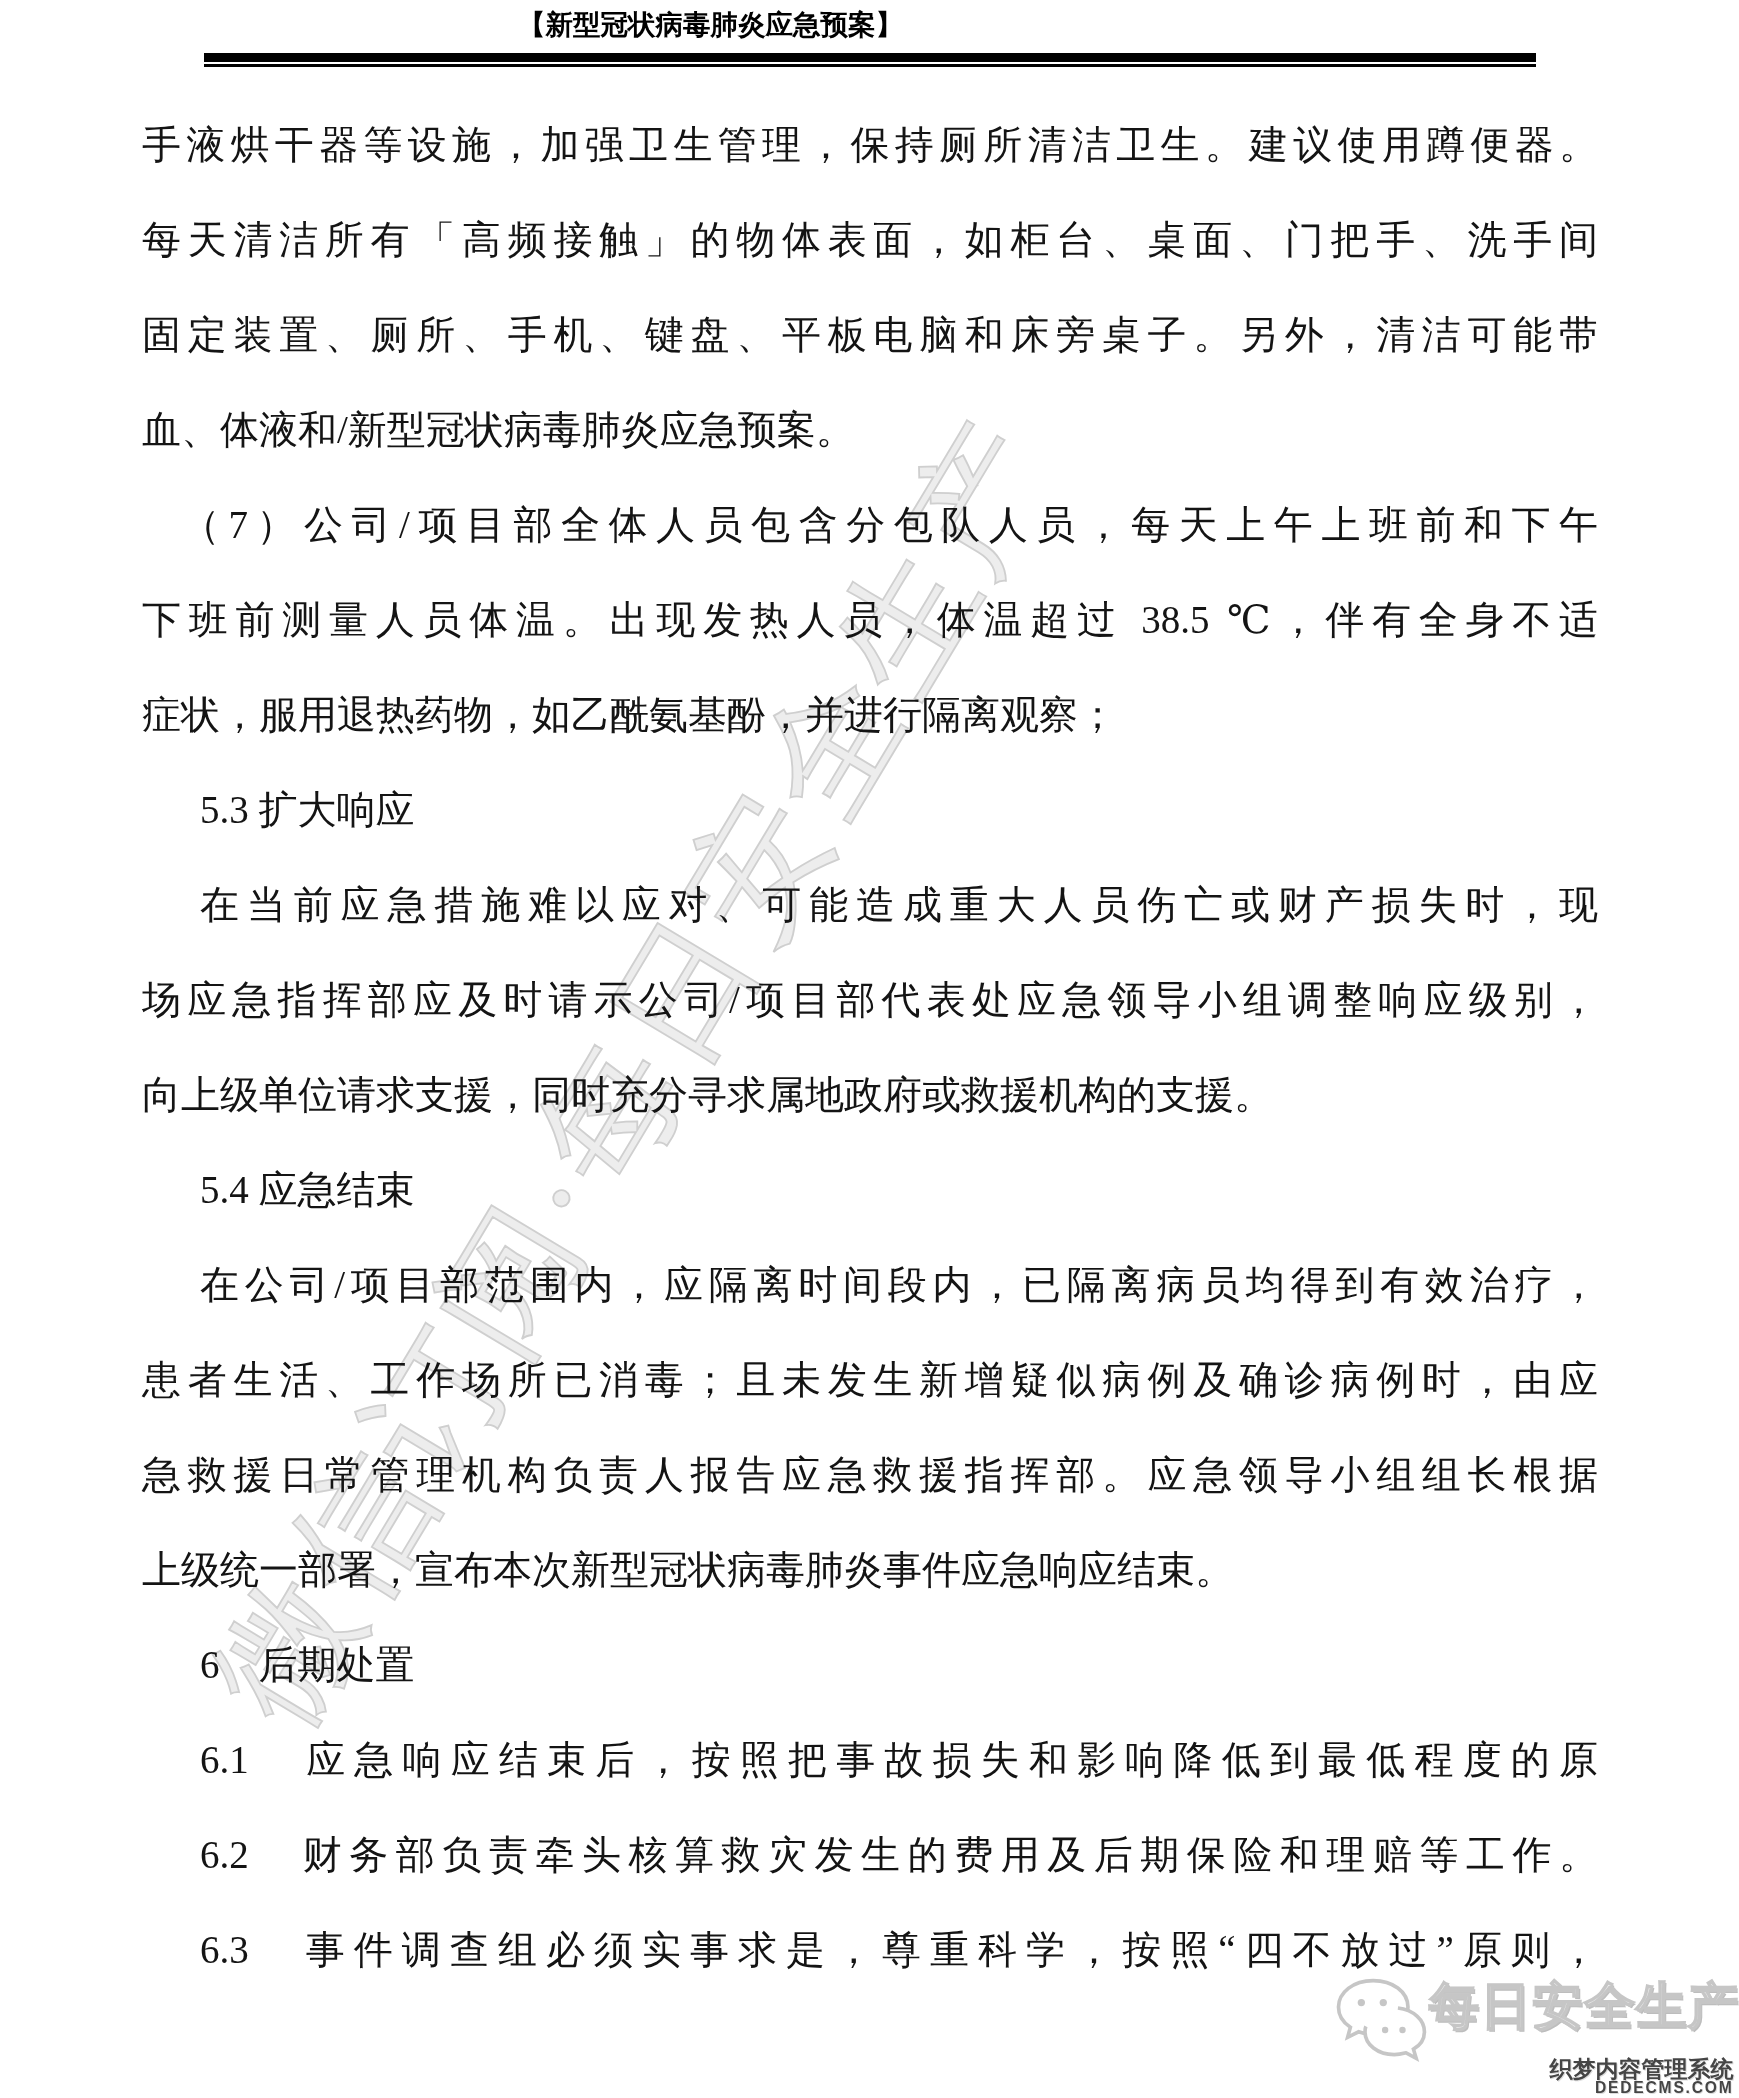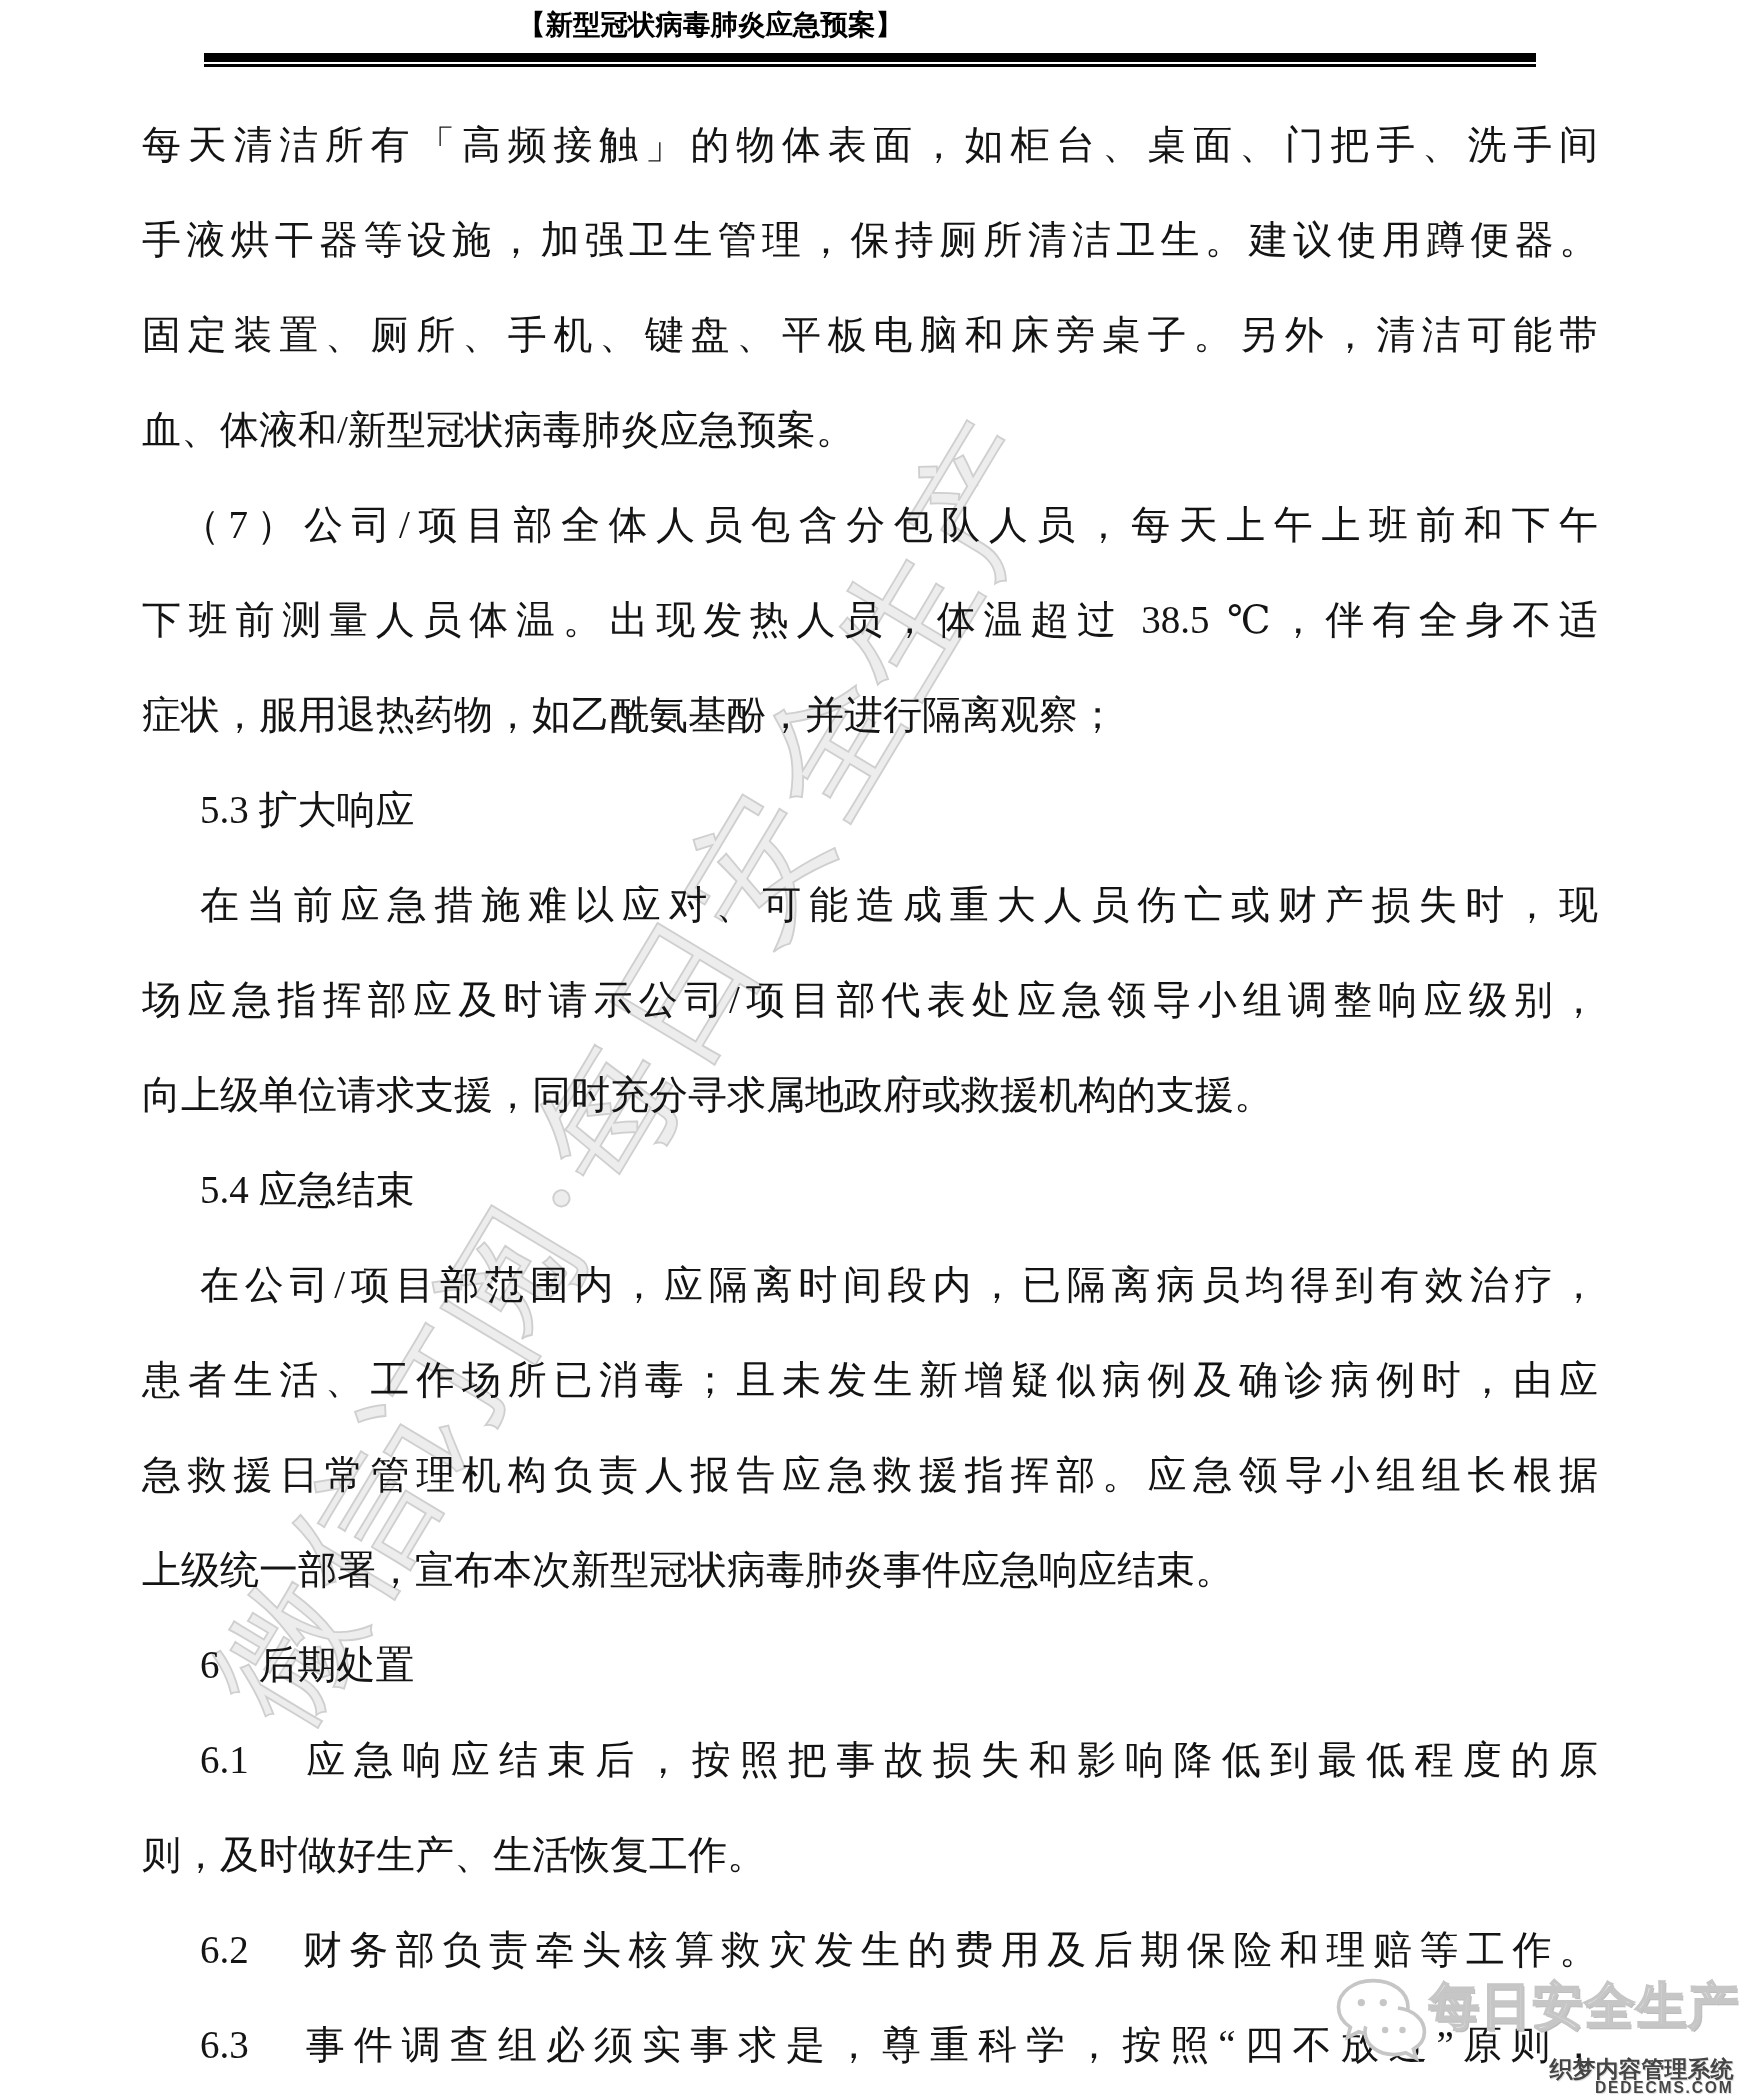--- a/index.html
+++ b/index.html
@@ -83,8 +83,8 @@
   <div class="watermark">微信订阅·每日安全生产</div>
 
   <div class="content">
+      <div class="line stretch" style="padding-left: 0px;">手液烘干器等设施，加强卫生管理，保持厕所清洁卫生。建议使用蹲便器。</div>
       <div class="line stretch" style="padding-left: 0px;">每天清洁所有「高频接触」的物体表面，如柜台、桌面、门把手、洗手间</div>
-      <div class="line stretch" style="padding-left: 0px;">手液烘干器等设施，加强卫生管理，保持厕所清洁卫生。建议使用蹲便器。</div>
       <div class="line stretch" style="padding-left: 0px;">固定装置、厕所、手机、键盘、平板电脑和床旁桌子。另外，清洁可能带</div>
       <div class="line" style="padding-left: 0px;">血、体液和/新型冠状病毒肺炎应急预案。</div>
       <div class="line stretch" style="padding-left: 39px;">（7）公司/项目部全体人员包含分包队人员，每天上午上班前和下午</div>

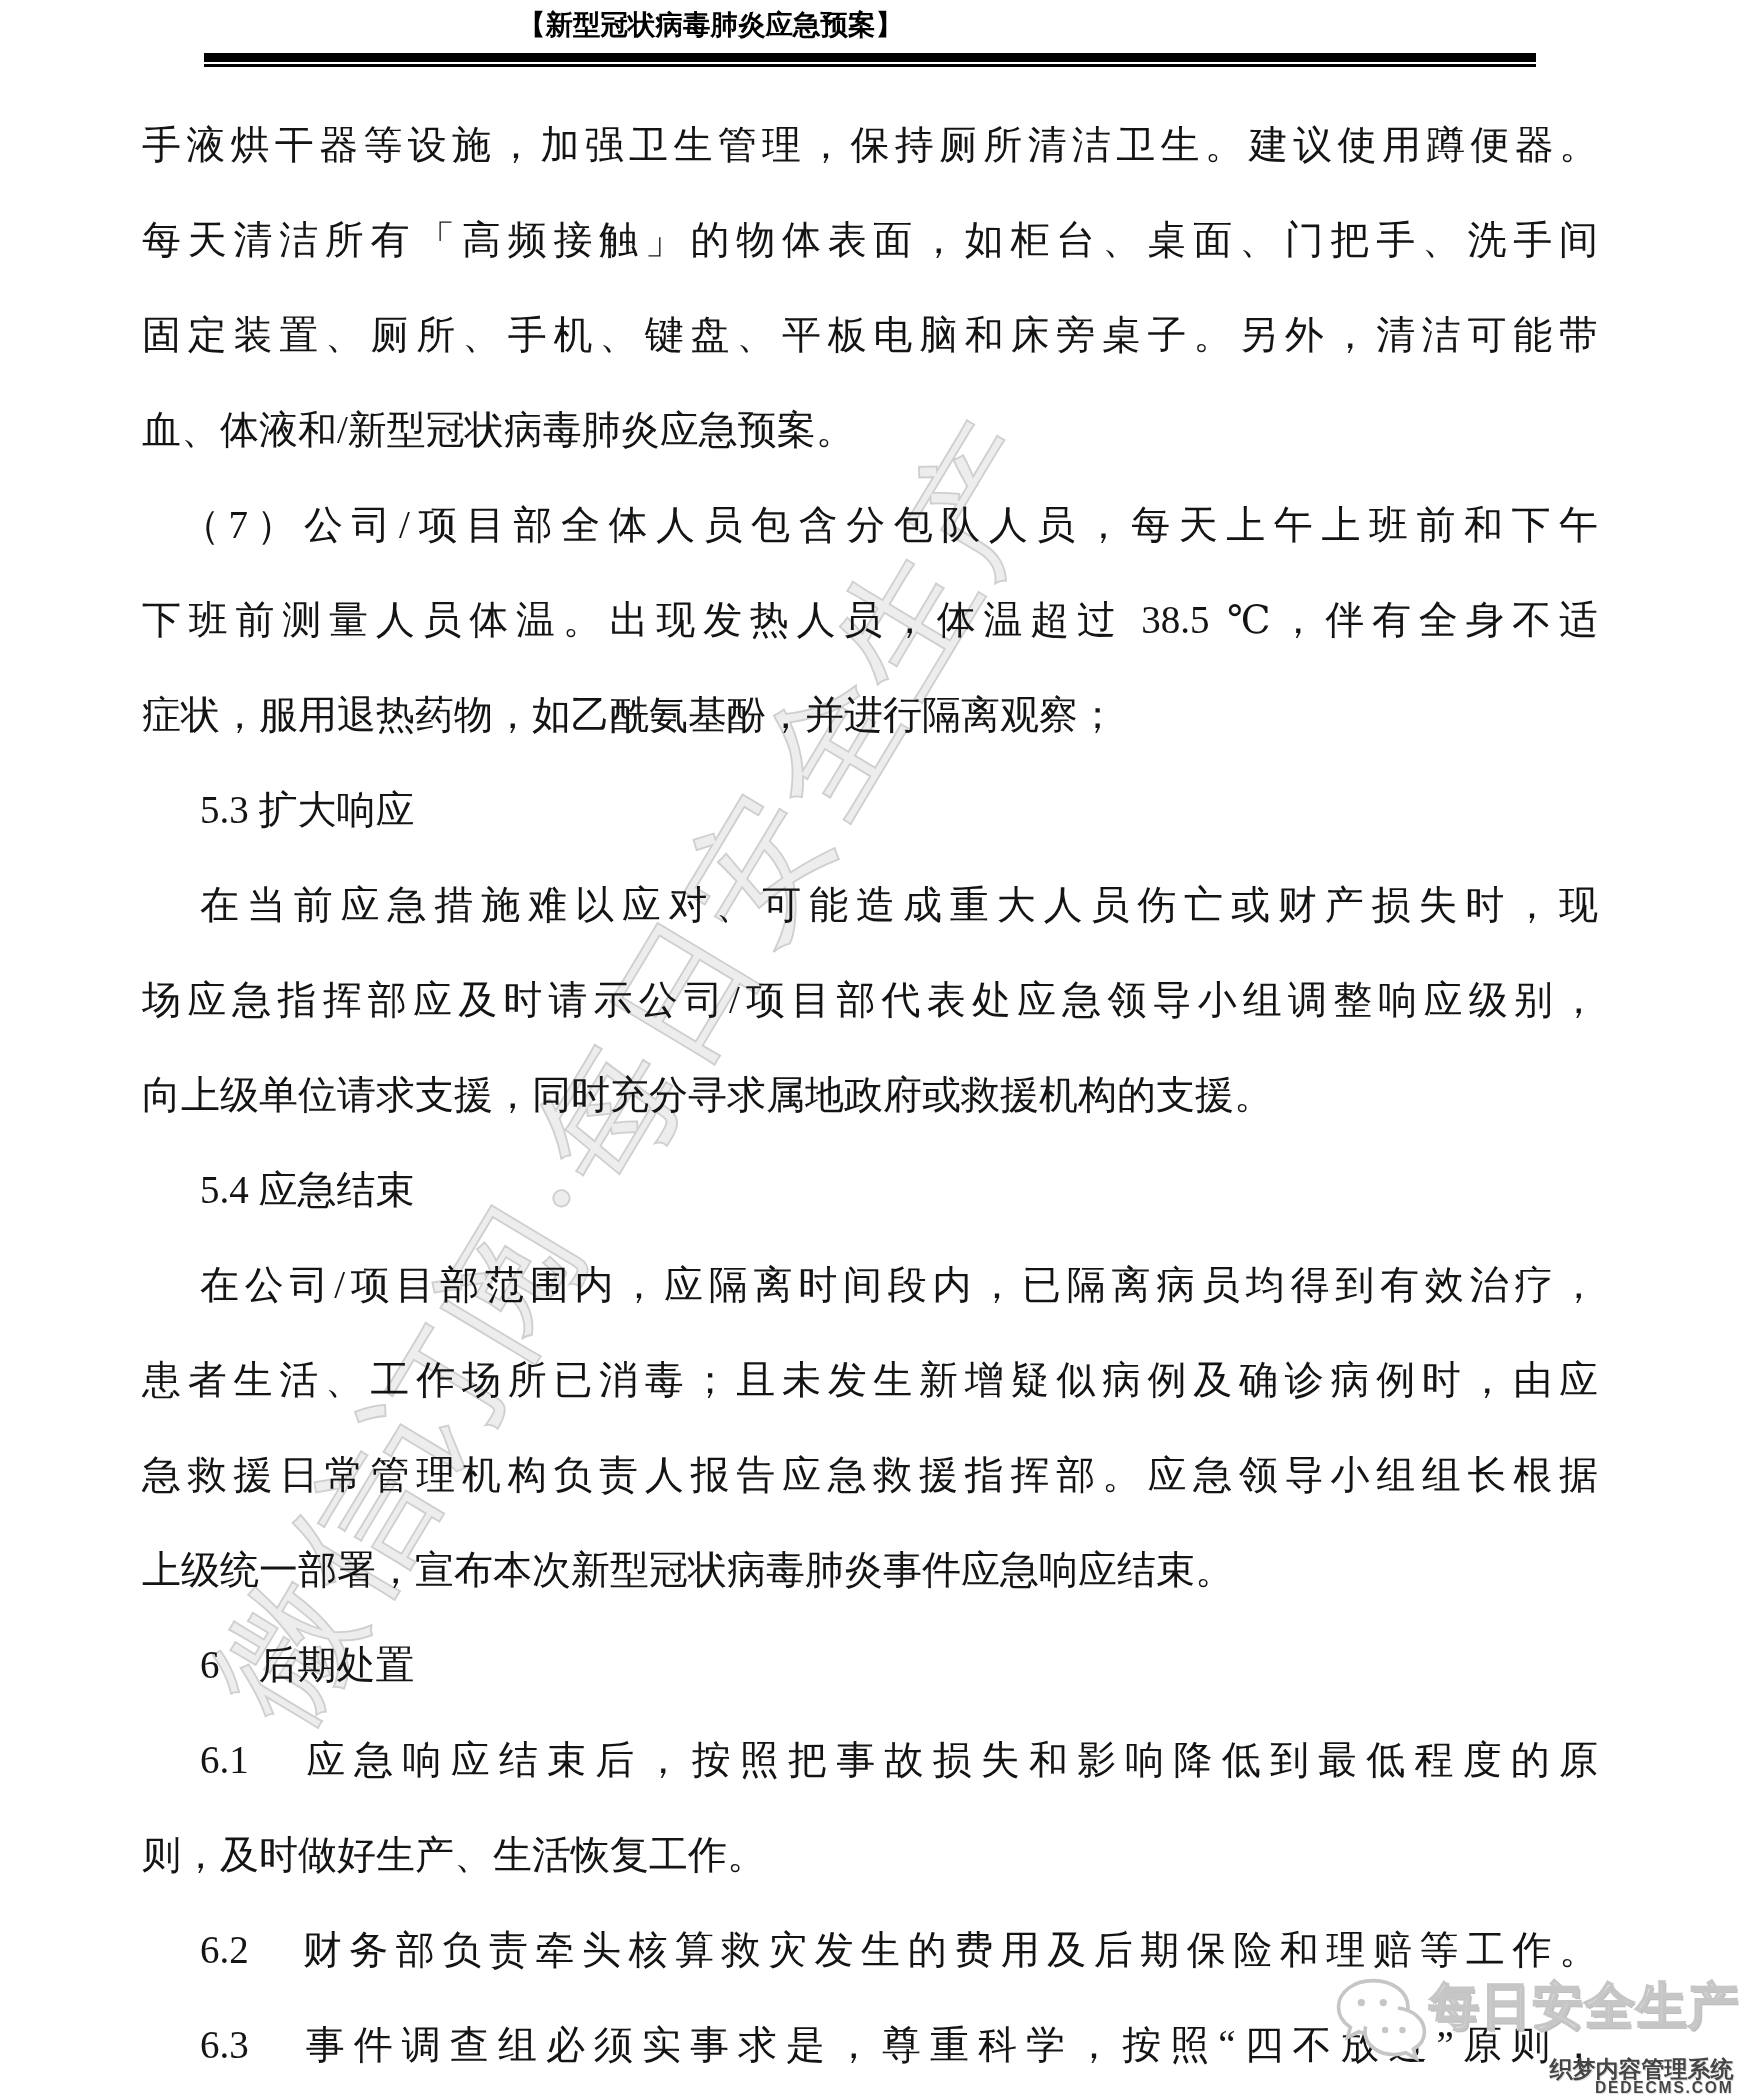--- a/index.html
+++ b/index.html
@@ -101,7 +101,6 @@
       <div class="line" style="padding-left: 0px;">上级统一部署，宣布本次新型冠状病毒肺炎事件应急响应结束。</div>
       <div class="line" style="padding-left: 58px;">6　后期处置</div>
       <div class="line stretch" style="padding-left: 58px;">6.1　应急响应结束后，按照把事故损失和影响降低到最低程度的原</div>
-      <div class="line" style="padding-left: 0px;">则，及时做好生产、生活恢复工作。</div>
       <div class="line stretch" style="padding-left: 58px;">6.2　财务部负责牵头核算救灾发生的费用及后期保险和理赔等工作。</div>
       <div class="line stretch" style="padding-left: 58px;">6.3　事件调查组必须实事求是，尊重科学，按照“四不放过”原则，</div>
     </div>

